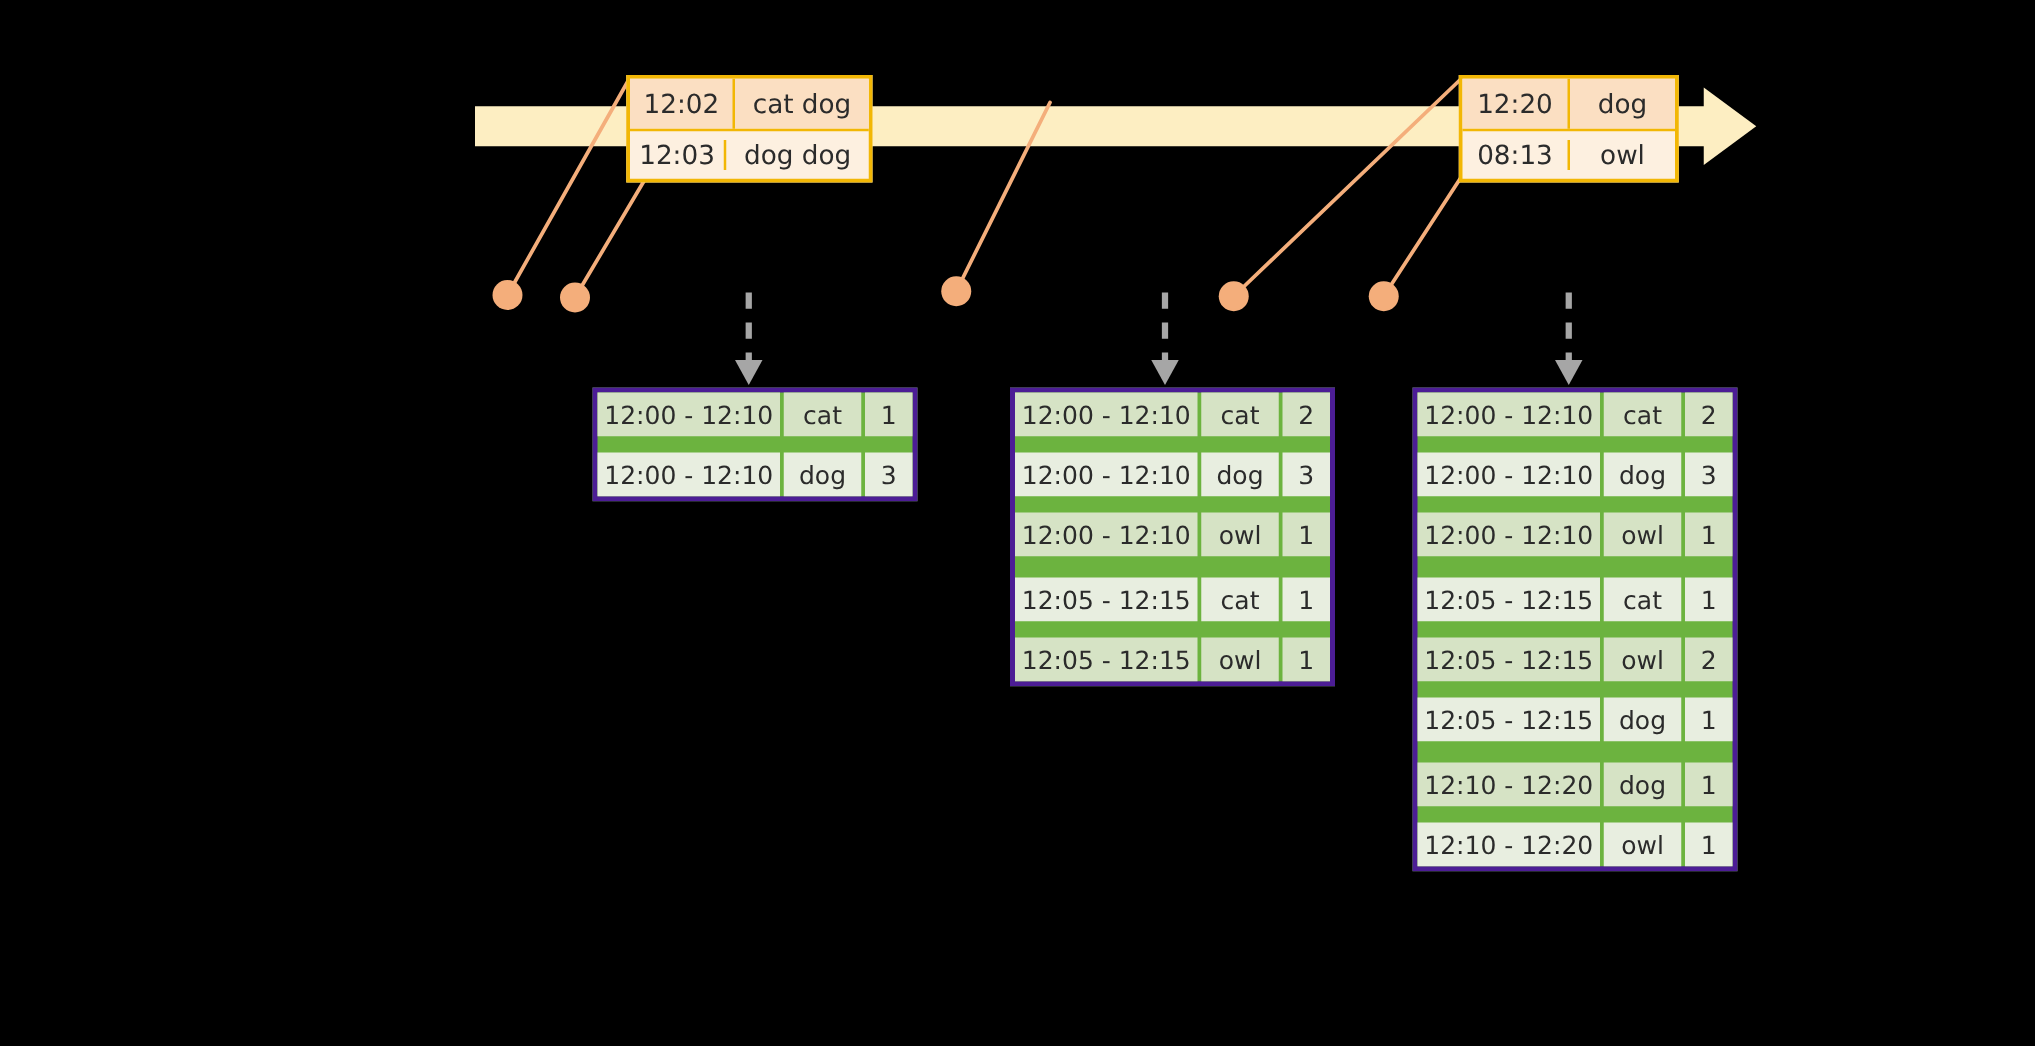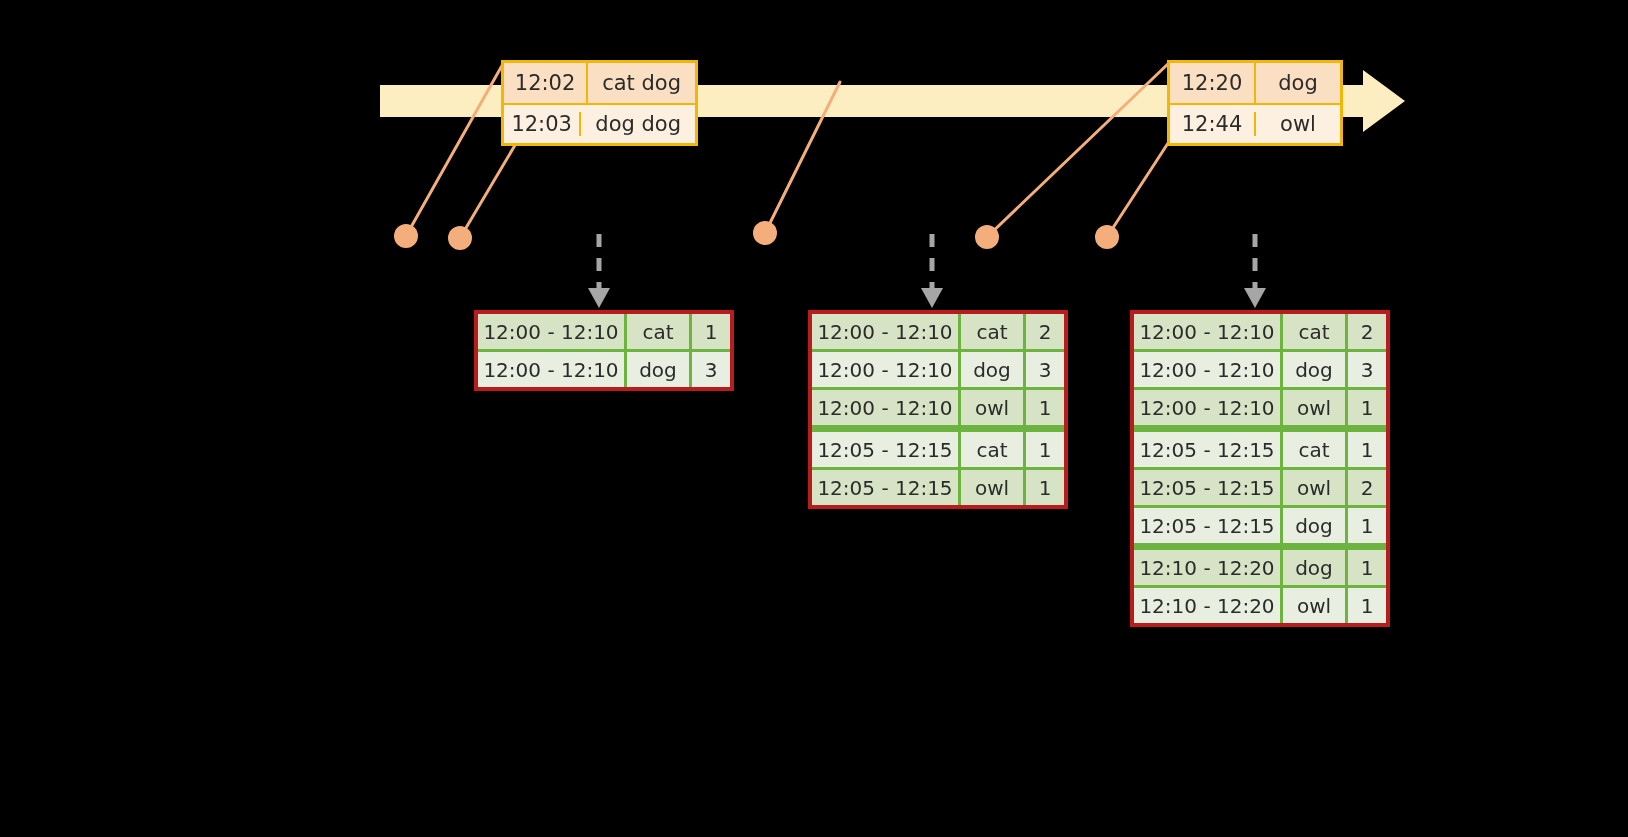--- a/index.html
+++ b/index.html
@@ -167,7 +167,7 @@
         <div class="event-words">dog</div>
       </div>
       <div class="event-row">
-        <div class="event-time">12:44</div>
+        <div class="event-time">08:13</div>
         <div class="event-words">owl</div>
       </div>
     </div>

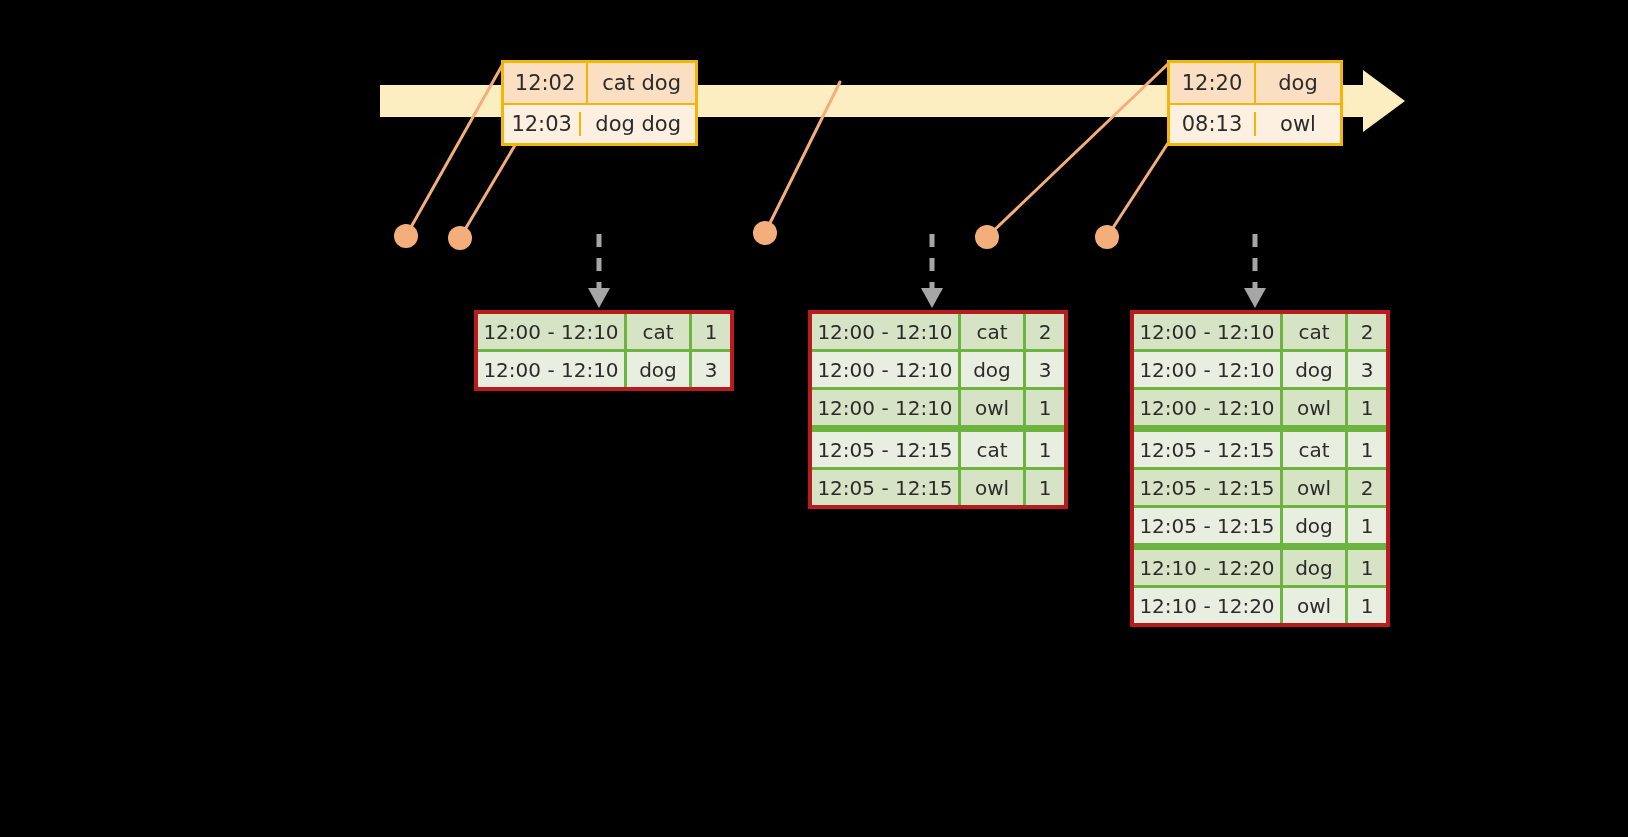--- a/index.html
+++ b/index.html
@@ -89,11 +89,11 @@
   
   .result-table {
     position: absolute;
-    border: 4px solid #b91c1c;
+    border: 4px solid #4c1d95;
     background: #6cb33f;
     display: flex;
     flex-direction: column;
-    gap: 3px;
+    gap: 13px;
     z-index: 5;
   }
   .res-row {

